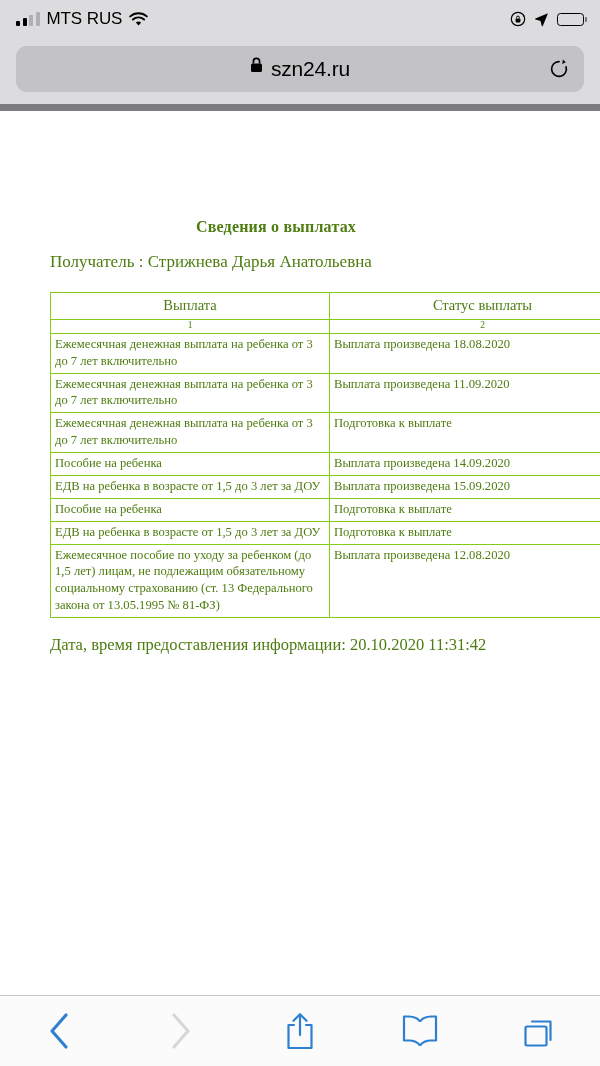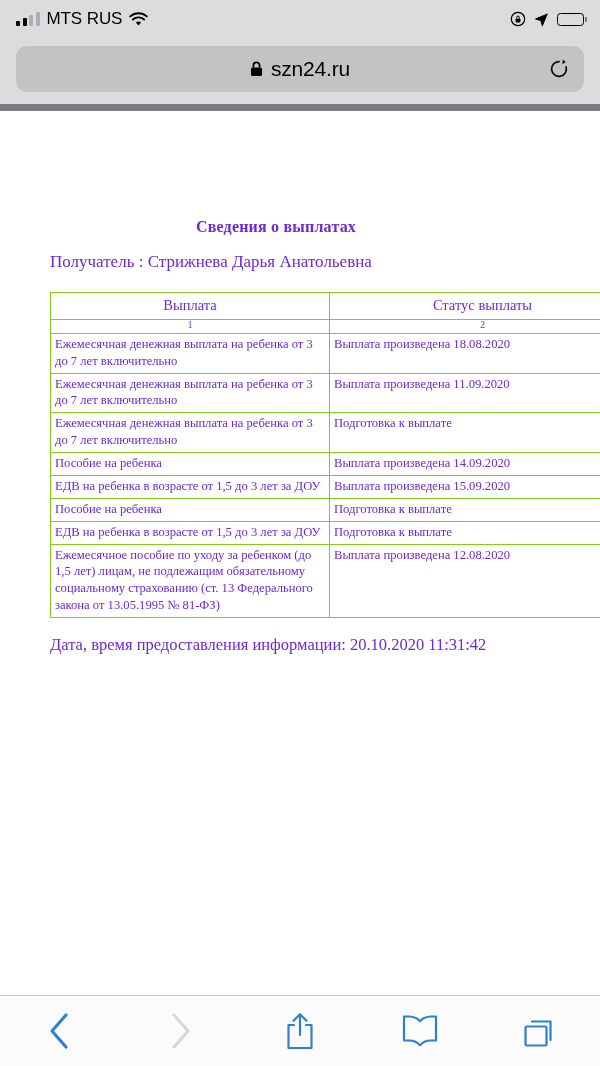--- a/index.html
+++ b/index.html
@@ -130,7 +130,7 @@
   }
   .url-inner {
     display: flex;
-    align-items: center;
+    align-items: flex-start;
     gap: 8px;
   }
   .lock-icon { width: 13px; height: 16px; display: block; }

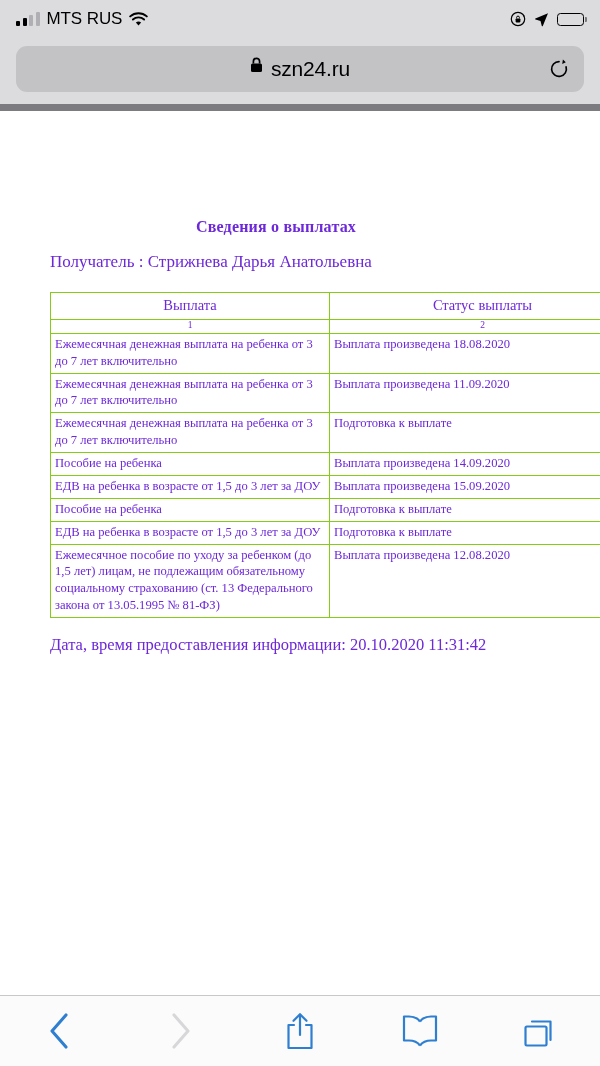--- a/index.html
+++ b/index.html
@@ -168,7 +168,7 @@
 
   .doc {
     font-family: "Liberation Serif", "DejaVu Serif", serif;
-    color: #6d28d9;
+    color: #4d7c0f;
     padding: 0 0 0 0;
   }
 

